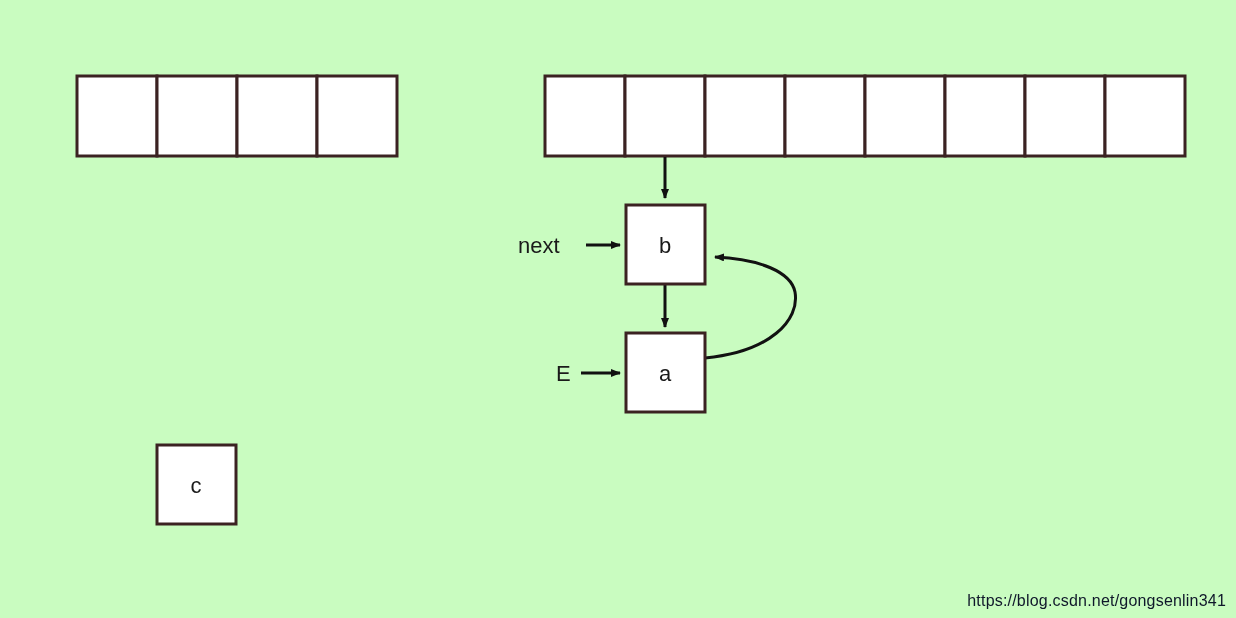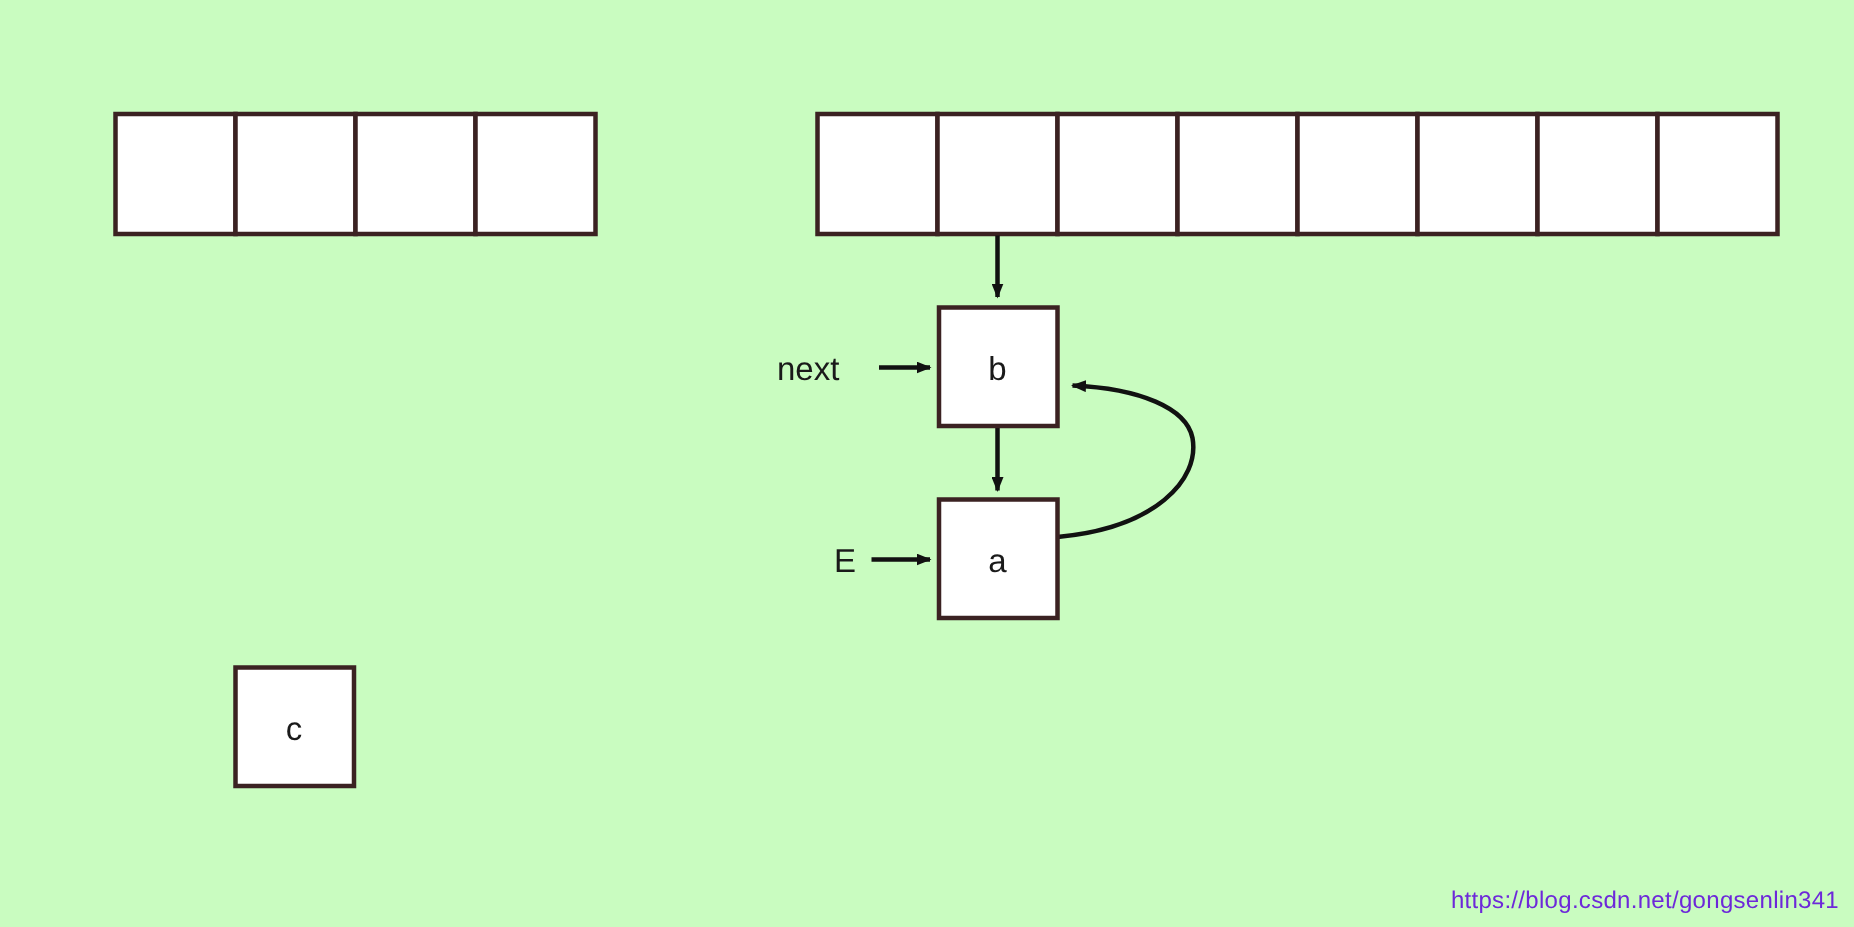--- a/index.html
+++ b/index.html
@@ -52,7 +52,7 @@
     bottom: 8px;
     font-family: "Liberation Sans", sans-serif;
     font-size: 16px;
-    color: #6d28d9;
+    color: #0f172a;
     letter-spacing: 0.2px;
     white-space: nowrap;
     user-select: none;

